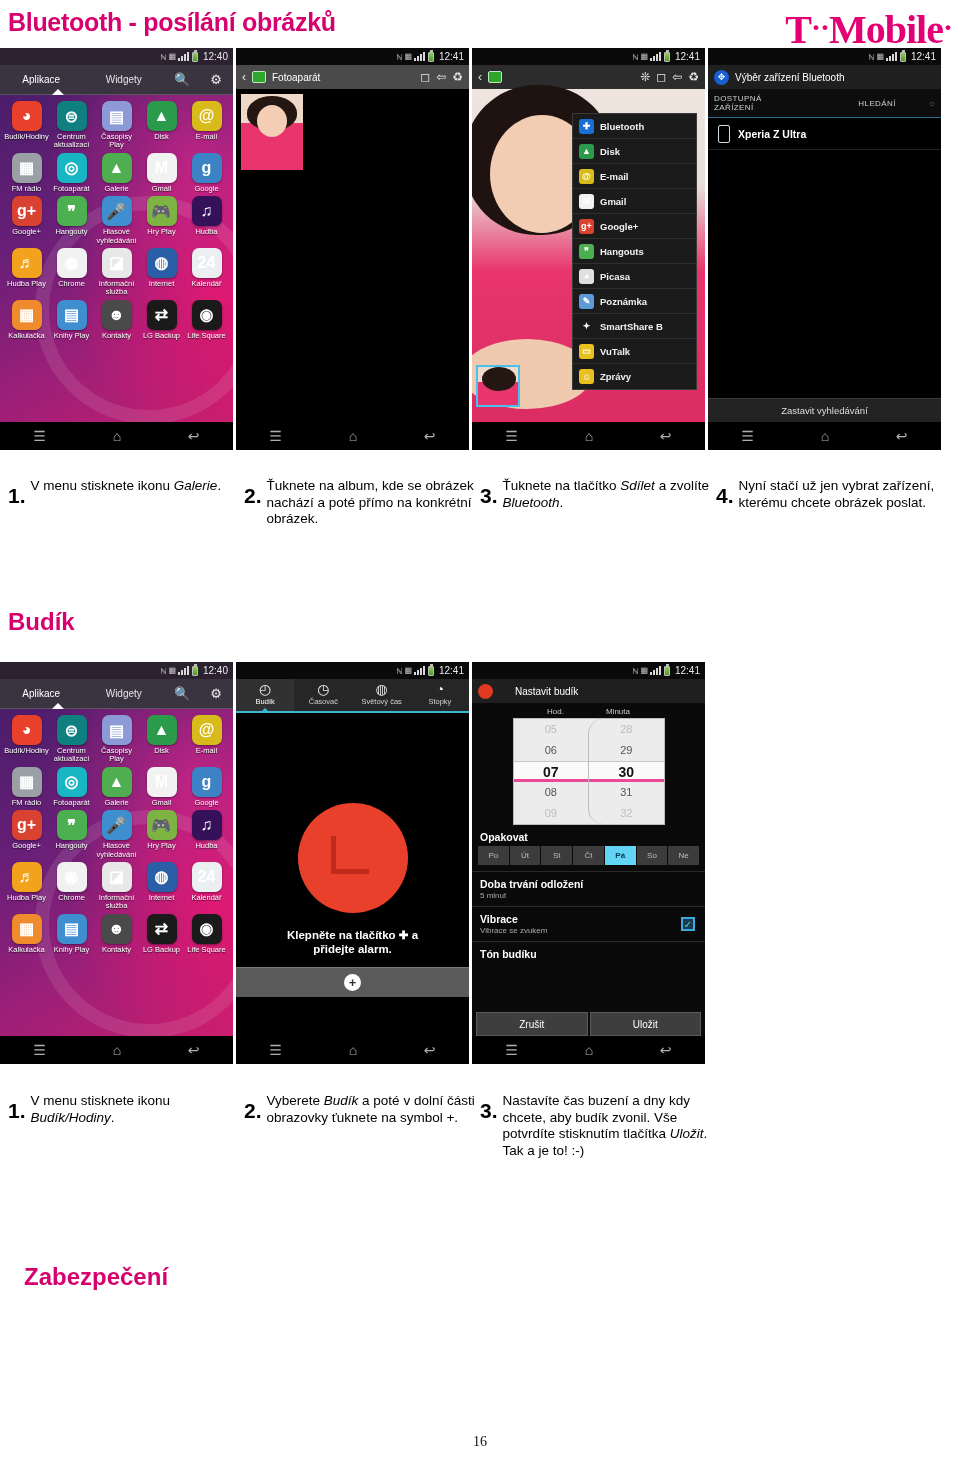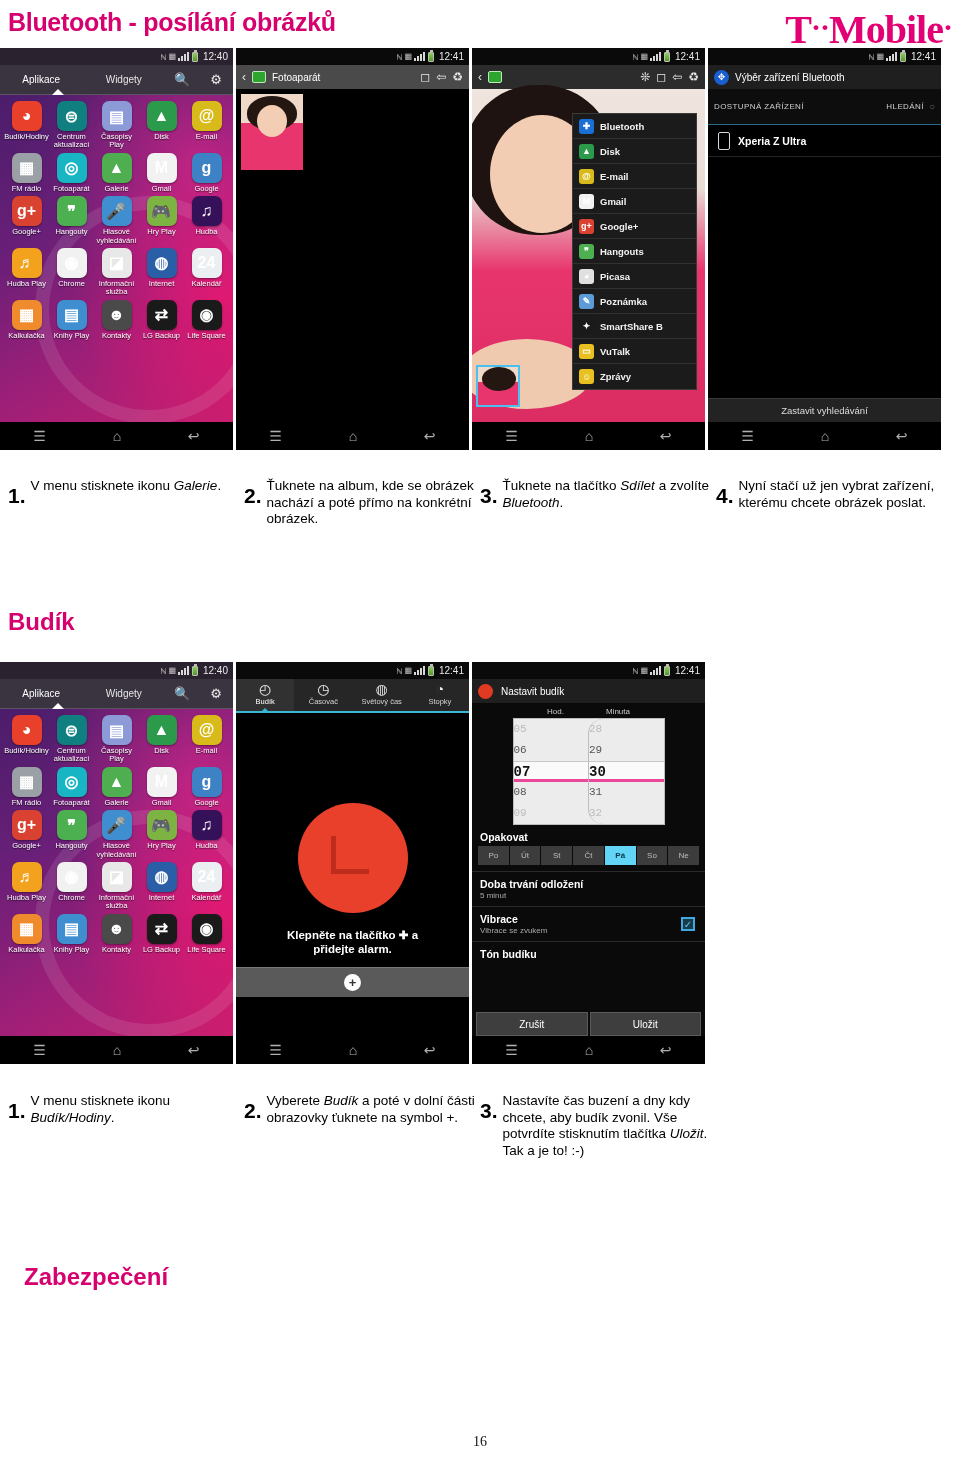--- a/index.html
+++ b/index.html
@@ -133,8 +133,8 @@
     padding:0 6px;font-size:10px;color:#fff;}
   .bt-circle{width:15px;height:15px;border-radius:50%;background:#1a5fd0;color:#fff;
     font-size:9px;display:flex;align-items:center;justify-content:center;}
-  .bt-sub{height:36px;background:#0d0d0d;border-bottom:1px solid #2a6b8a;display:flex;
-    align-items:center;padding:0 6px;font-size:8px;color:#cfcfcf;letter-spacing:.4px;}
+  .bt-sub{height:29px;background:#0d0d0d;border-bottom:1px solid #2a6b8a;display:flex;
+    align-items:center;padding:0 6px;font-size:8px;color:#cfcfcf;letter-spacing:.4px;gap:28px;}
   .bt-sub .sp{flex:1;}
   .bt-row{height:32px;display:flex;align-items:center;gap:8px;padding:0 10px;
     border-bottom:1px solid #232323;font-size:10.5px;color:#fff;font-weight:bold;}

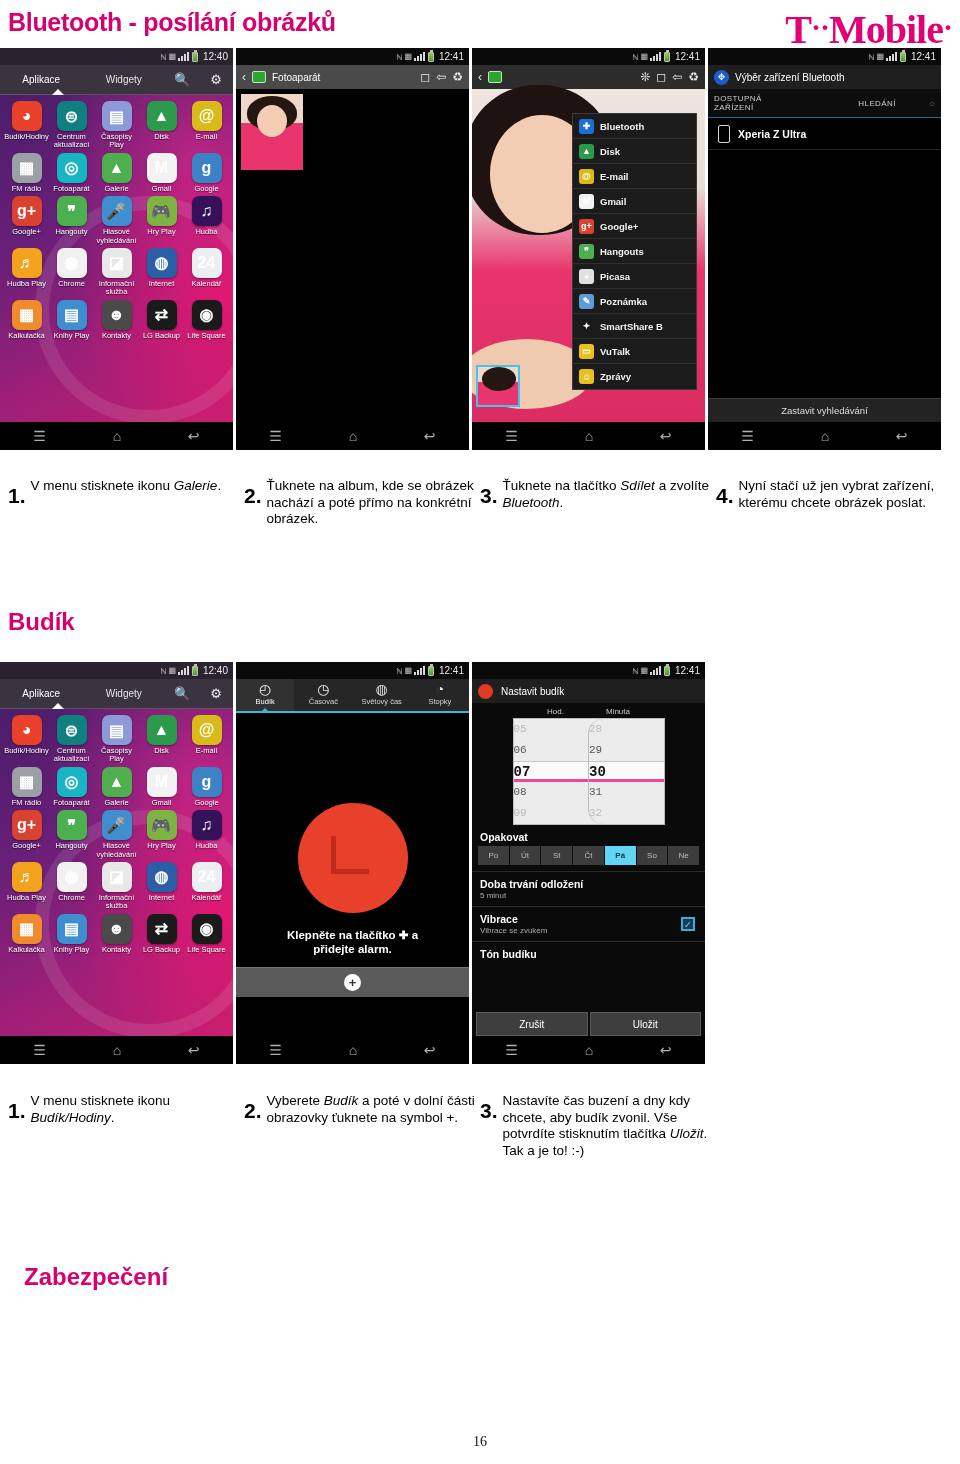--- a/index.html
+++ b/index.html
@@ -165,7 +165,7 @@
     display:flex;align-items:center;justify-content:center;line-height:1;font-weight:bold;}
 
   
-  .al-title{height:24px;background:#1f1f1f;display:flex;align-items:center;gap:8px;
+  .al-title{height:24px;background:#1f1f1f;display:flex;align-items:center;gap:22px;
     padding:0 6px;font-size:10px;color:#fff;}
   .al-circle{width:15px;height:15px;border-radius:50%;background:#e03a22;position:relative;}
   .al-body{height:350px;background:#0a0a0a;padding:4px 0 0;}

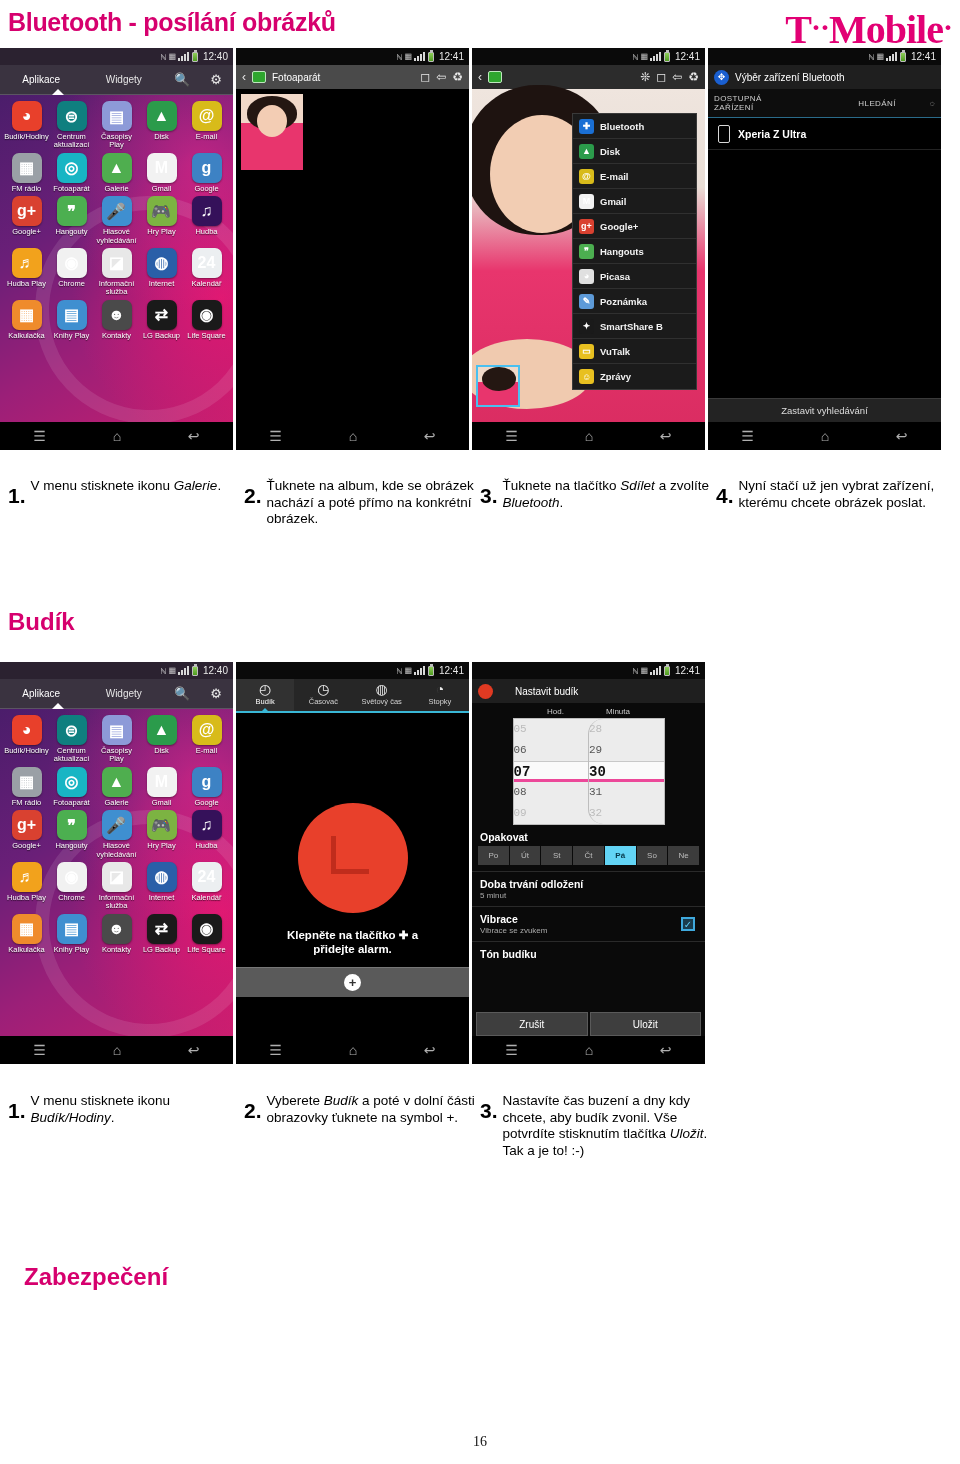--- a/index.html
+++ b/index.html
@@ -172,7 +172,7 @@
   .picker-hdr{display:flex;justify-content:center;gap:42px;font-size:8px;color:#c9c9c9;margin-bottom:2px;}
   .picker{width:152px;margin:0 auto;display:flex;background:#ececec;color:#555;
     border:1px solid #bdbdbd;}
-  .pcol{flex:1;font-family:Liberation Mono, monospace;}
+  .pcol{flex:1;text-align:center;}
   .pcol + .pcol{border-left:1px solid #bdbdbd;border-radius:15px;}
   .pcol div{height:21px;line-height:21px;font-size:11px;}
   .pcol .dim{color:#bcbcbc;}

